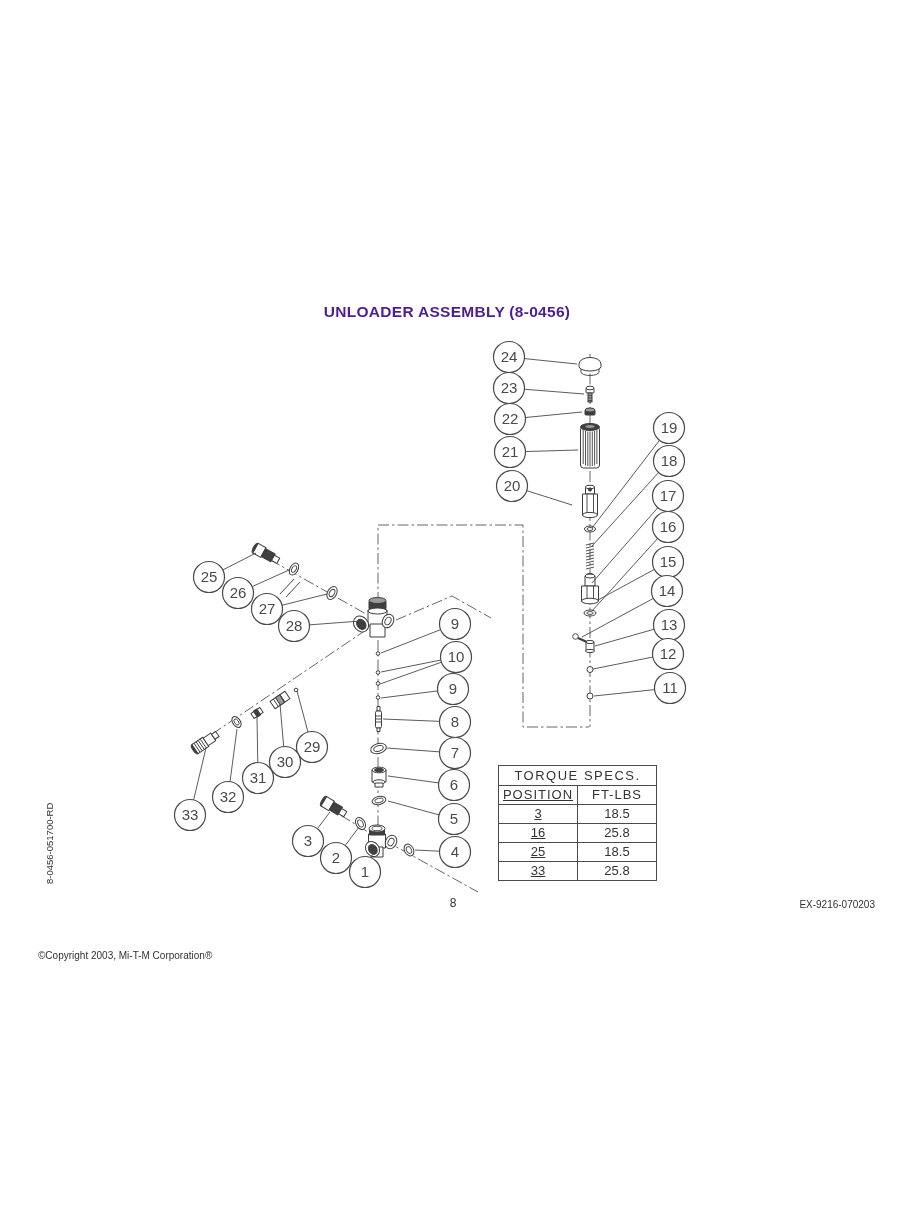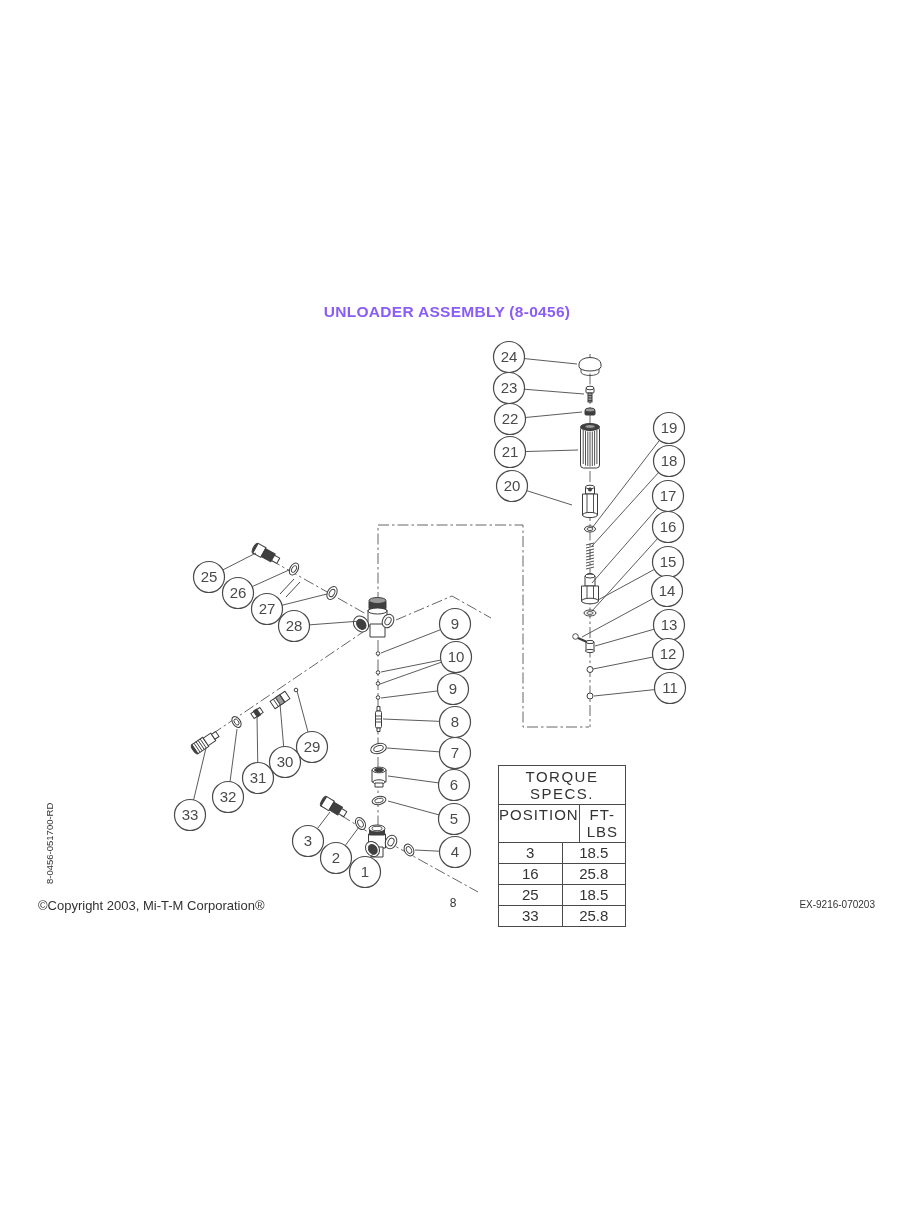--- a/index.html
+++ b/index.html
@@ -7,7 +7,7 @@
         font-family:"Liberation Sans",sans-serif;color:#222;}
   .abs{position:absolute;}
   .title{top:303px;left:0;right:12px;text-align:center;font-size:15.5px;font-weight:bold;
-         letter-spacing:0.3px;color:#8b5cf6;}
+         letter-spacing:0.3px;color:#4c1d95;}
   .copyright{left:38px;top:898px;font-size:13px;color:#333;}
   .pageno{left:0;right:0;top:896px;text-align:center;font-size:12px;color:#333;}
   .doccode{right:31px;top:899px;font-size:10px;color:#333;}

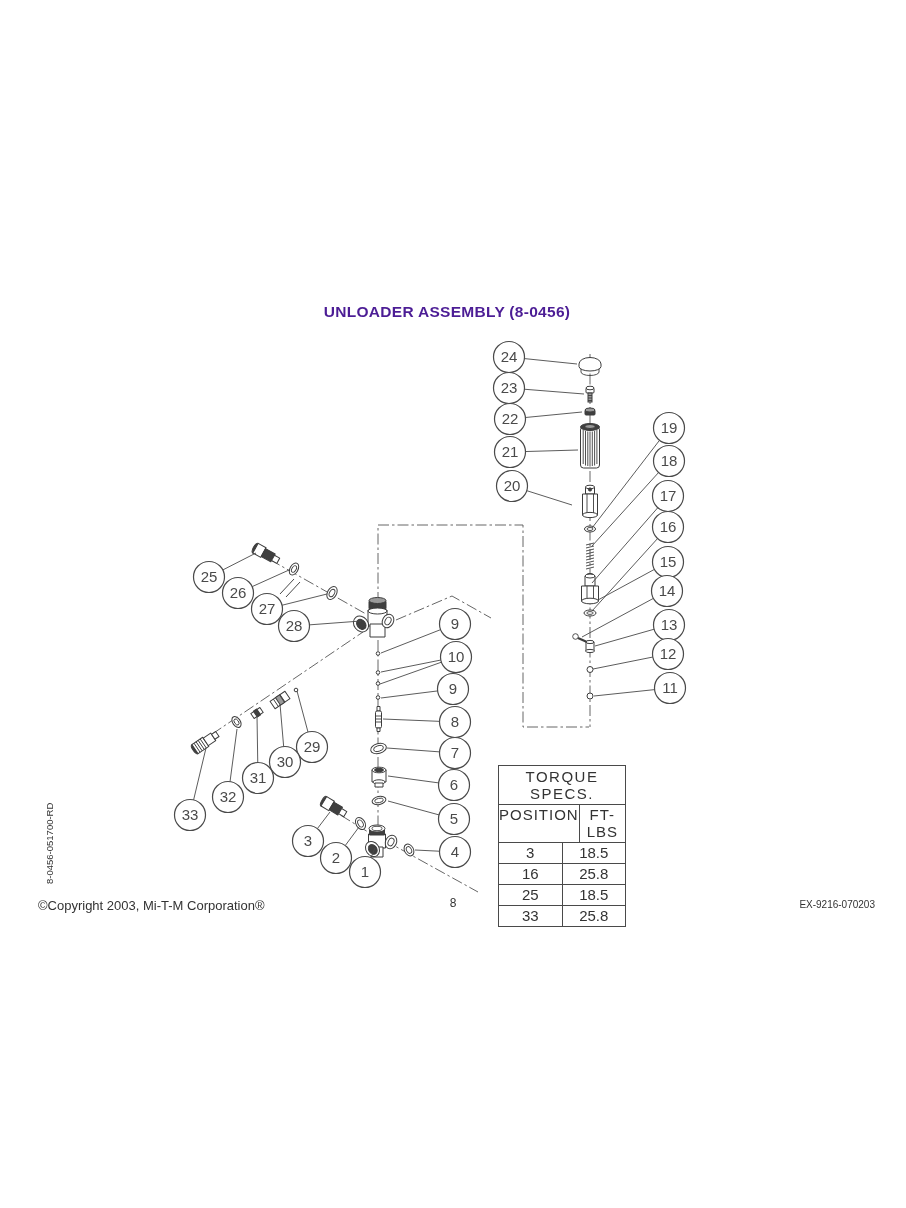--- a/index.html
+++ b/index.html
@@ -25,8 +25,8 @@
   .bubble{fill:#fff;stroke:#4a4a4a;stroke-width:1.2;}
   .bubble-num{fill:#4a4a4a;font:400 15px "Liberation Sans",sans-serif;text-anchor:middle;}
   
-  .torque-table{position:absolute;left:498px;top:765px;width:128px;border:1.5px solid #4a4a4a;
-    background:#fff;font-size:15px;color:#333;text-align:center;box-sizing:border-box;}
+  .torque-table{position:absolute;left:498px;top:765px;width:159px;border:1.5px solid #4a4a4a;
+    background:#fff;font-size:13px;color:#333;text-align:center;box-sizing:border-box;}
   .tt-title{border-bottom:1px solid #4a4a4a;padding:2px 0;letter-spacing:1.5px;}
   .tt-row{display:flex;border-bottom:1px solid #4a4a4a;}
   .tt-row:last-child{border-bottom:none;}

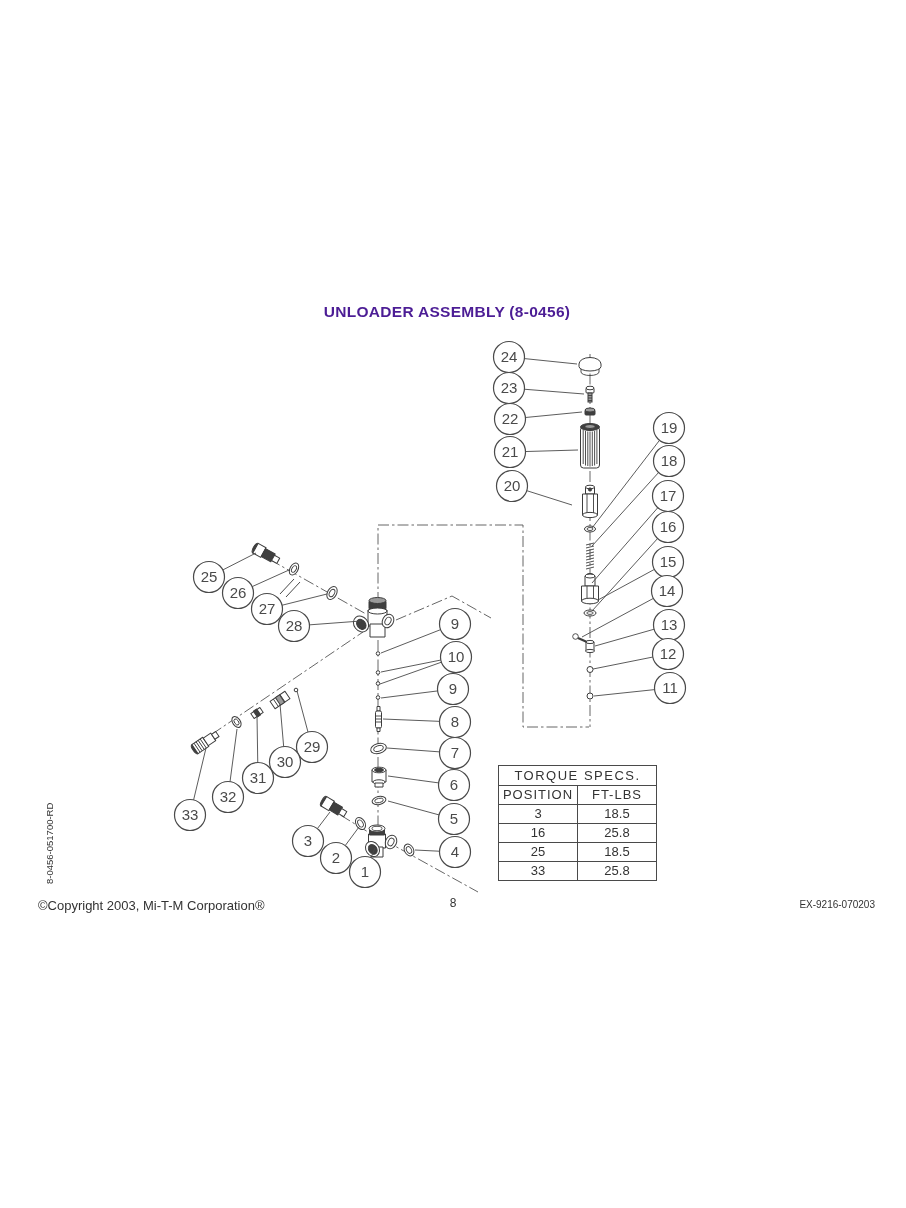--- a/index.html
+++ b/index.html
@@ -31,7 +31,7 @@
   .tt-row{display:flex;border-bottom:1px solid #4a4a4a;}
   .tt-row:last-child{border-bottom:none;}
   .tt-row div{flex:1;padding:1px 0 2px;}
-  .tt-row div:first-child{border-right:1px solid #4a4a4a;}
+  .tt-row div:first-child{border-right:1px solid #4a4a4a;text-decoration:underline;}
   .tt-head{letter-spacing:1px;}
 </style>
 </head>

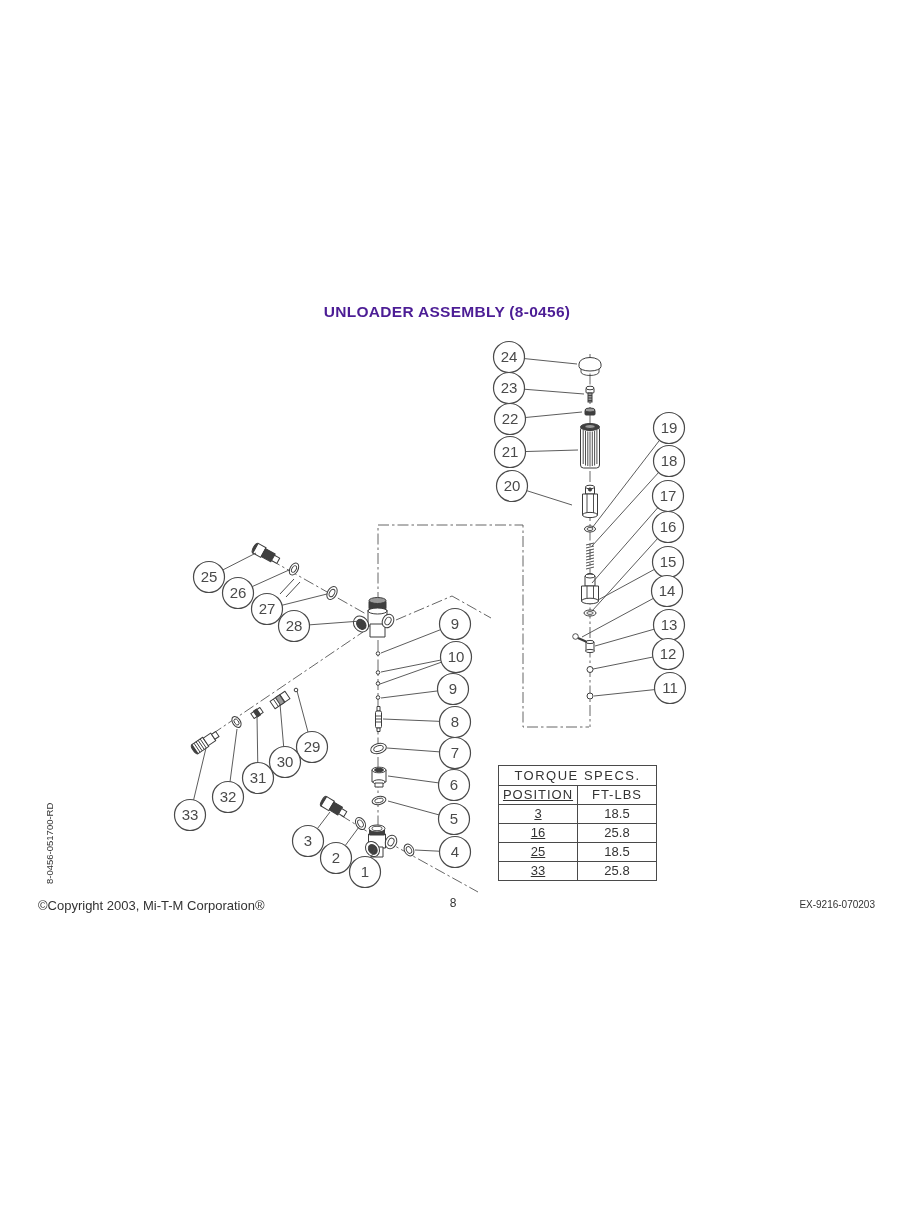--- a/index.html
+++ b/index.html
@@ -8,7 +8,7 @@
   .abs{position:absolute;}
   .title{top:303px;left:0;right:12px;text-align:center;font-size:15.5px;font-weight:bold;
          letter-spacing:0.3px;color:#4c1d95;}
-  .copyright{left:38px;top:898px;font-size:13px;color:#333;}
+  .copyright{left:38px;top:950px;font-size:10px;color:#333;}
   .pageno{left:0;right:0;top:896px;text-align:center;font-size:12px;color:#333;}
   .doccode{right:31px;top:899px;font-size:10px;color:#333;}
   .sidecode{left:44px;top:884px;font-size:9.5px;color:#333;white-space:nowrap;

